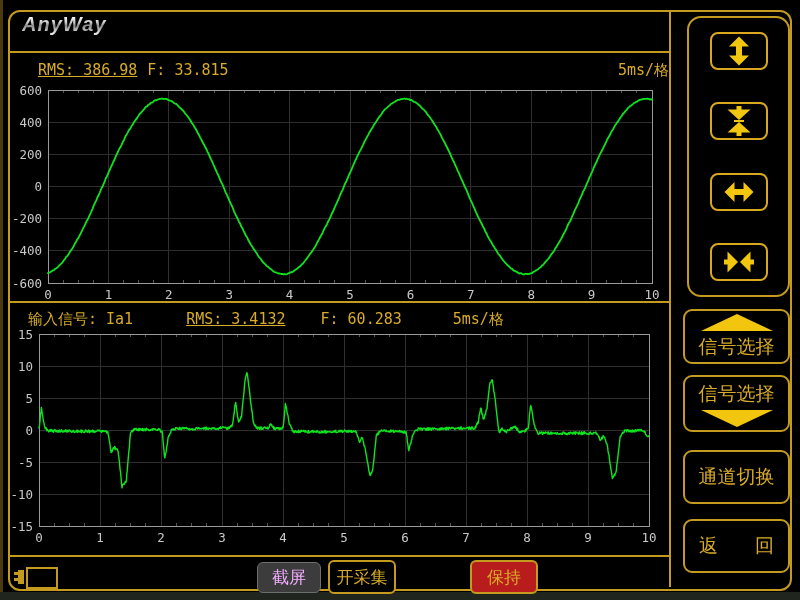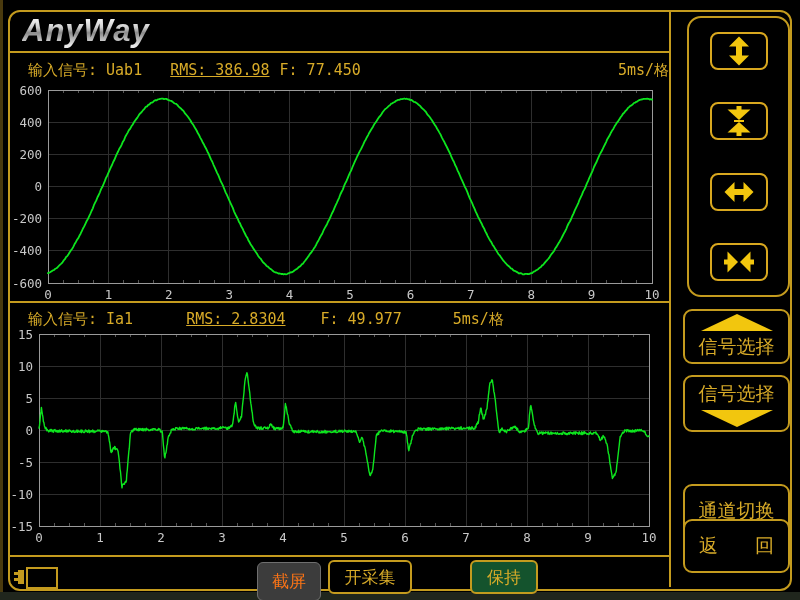--- a/index.html
+++ b/index.html
@@ -13,7 +13,7 @@
   .divider-v{position:absolute;left:669px;top:12px;width:0;height:575px;border-left:2px solid #c49b1e;}
   .divider-h{position:absolute;left:10px;width:659px;height:0;border-top:2px solid #c49b1e;}
   
-  #logo{position:absolute;left:22px;top:13px;font-style:italic;font-weight:bold;font-size:31px;
+  #logo{position:absolute;left:22px;top:13px;font-style:italic;font-weight:bold;font-size:20px;
         letter-spacing:1px;color:#dcdcdc;text-shadow:0 1px 0 #666;}
   @supports (-webkit-background-clip:text){
     #logo{background:linear-gradient(180deg,#ffffff 10%,#cfcfcf 40%,#8a8a8a 55%,#e8e8e8 90%);

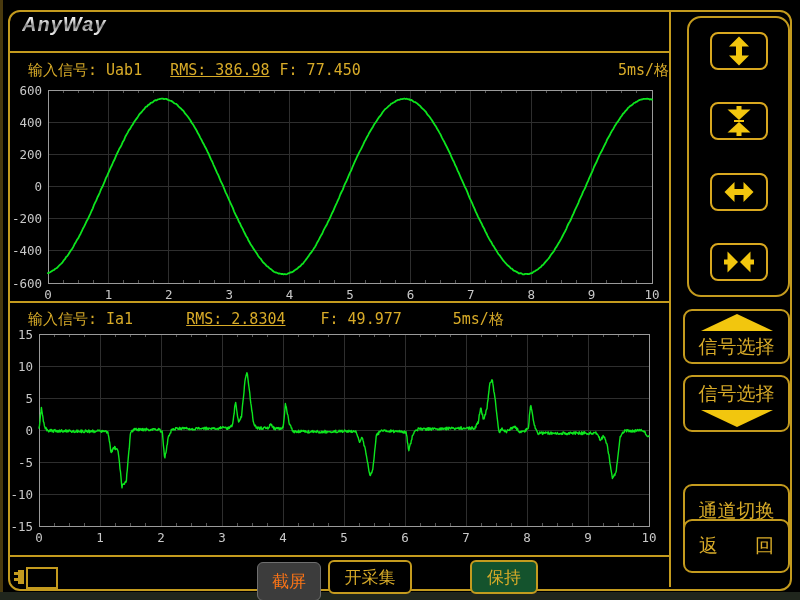--- a/index.html
+++ b/index.html
@@ -80,7 +80,6 @@
   <div id="logo">AnyWay</div>
 
   <div class="panel-header" style="top:58px;">
-    <span class="sig">输入信号: Uab1</span>
     <span class="rms">RMS: 386.98</span>
     <span class="freq">F: 77.450</span>
     <span class="scale">5ms/格</span>

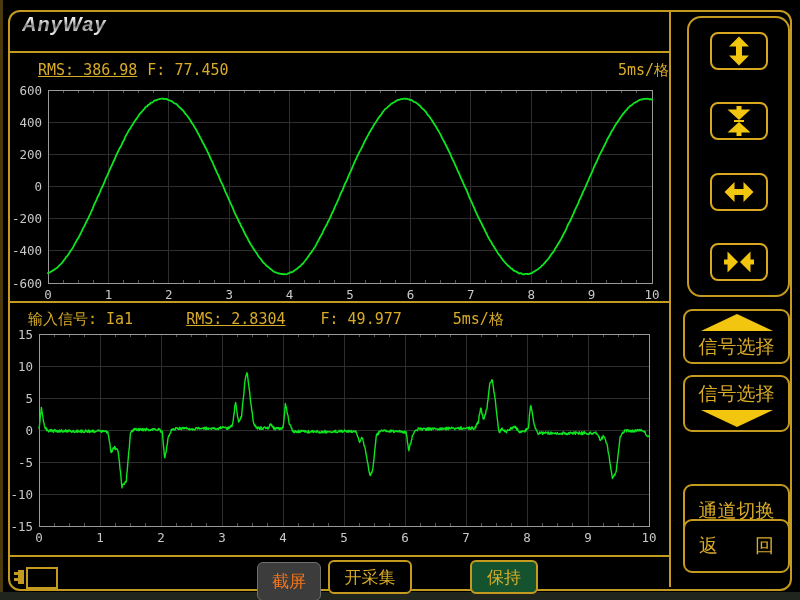--- a/index.html
+++ b/index.html
@@ -81,7 +81,7 @@
 
   <div class="panel-header" style="top:58px;">
     <span class="rms">RMS: 386.98</span>
-    <span class="freq">F: 77.450</span>
+    <span class="freq">F: 33.815</span>
     <span class="scale">5ms/格</span>
   </div>
   <svg class="chart-svg" style="top:54px;" width="659" height="248">

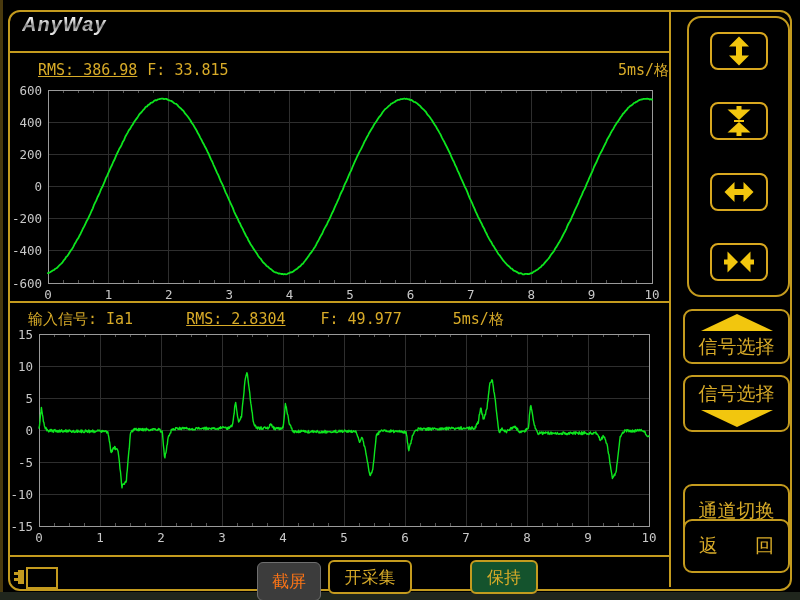--- a/index.html
+++ b/index.html
@@ -187,7 +187,7 @@
 
   <div class="panel-header has-phase" style="top:307px;gap:25px;">
     <span class="sig">输入信号: Ia1</span>
-    <span class="rms">RMS: 2.8304</span>
+    <span class="rms">RMS: 3.4132</span>
     <span class="freq">F: 49.977</span>
     <span class="scale">5ms/格</span>
   </div>

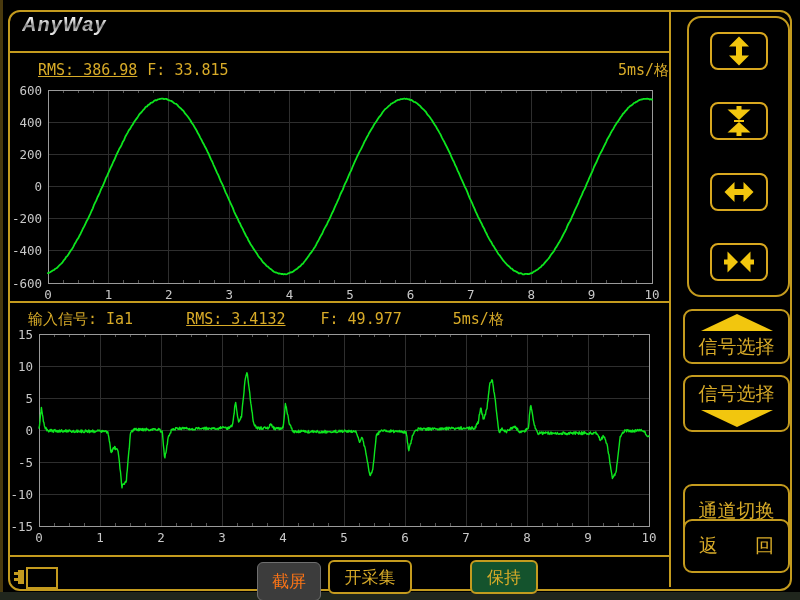--- a/index.html
+++ b/index.html
@@ -188,7 +188,7 @@
   <div class="panel-header has-phase" style="top:307px;gap:25px;">
     <span class="sig">输入信号: Ia1</span>
     <span class="rms">RMS: 3.4132</span>
-    <span class="freq">F: 49.977</span>
+    <span class="freq">F: 60.283</span>
     <span class="scale">5ms/格</span>
   </div>
   <svg class="chart-svg" style="top:303px;" width="659" height="250">

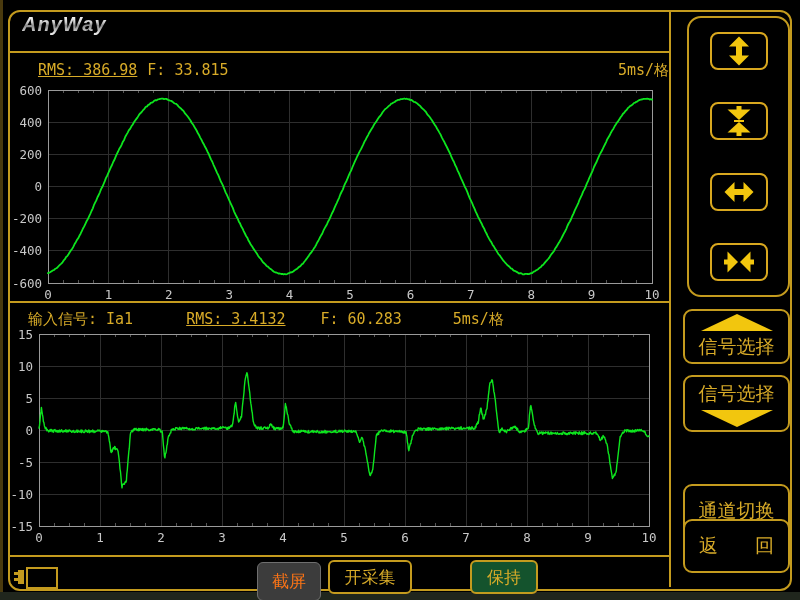--- a/index.html
+++ b/index.html
@@ -334,7 +334,7 @@
     <span>信号选择</span>
     <span class="tri-down"></span>
   </button>
-  <button class="side-btn" style="top:450px;height:54px;margin-top:34px;">
+  <button class="side-btn" style="top:450px;height:54px;">
     <span>通道切换</span>
   </button>
   <button class="side-btn" id="btn-return" style="top:519px;height:54px;">

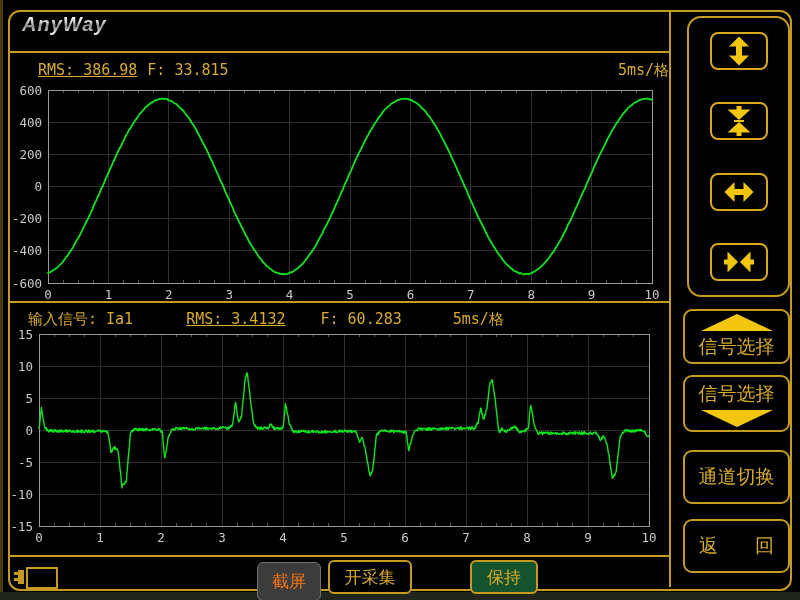--- a/index.html
+++ b/index.html
@@ -52,8 +52,8 @@
   .bb-btn{position:absolute;cursor:pointer;font-size:17px;border-radius:6px;
           display:flex;align-items:center;justify-content:center;
           font-family:"Liberation Sans",sans-serif;}
-  #btn-screenshot{left:257px;top:562px;width:64px;height:39px;background:#3c3c3c;
-                  border:1px solid #6f6f6f;color:#f97316;}
+  #btn-screenshot{left:257px;top:562px;width:64px;height:31px;background:#3c3c3c;
+                  border:1px solid #6f6f6f;color:#f0abfc;}
   #btn-capture{left:328px;top:560px;width:84px;height:34px;background:#000;
                border:2px solid #c49b1e;color:#d8ab28;}
   #btn-hold{left:470px;top:560px;width:68px;height:34px;background:#14532d;

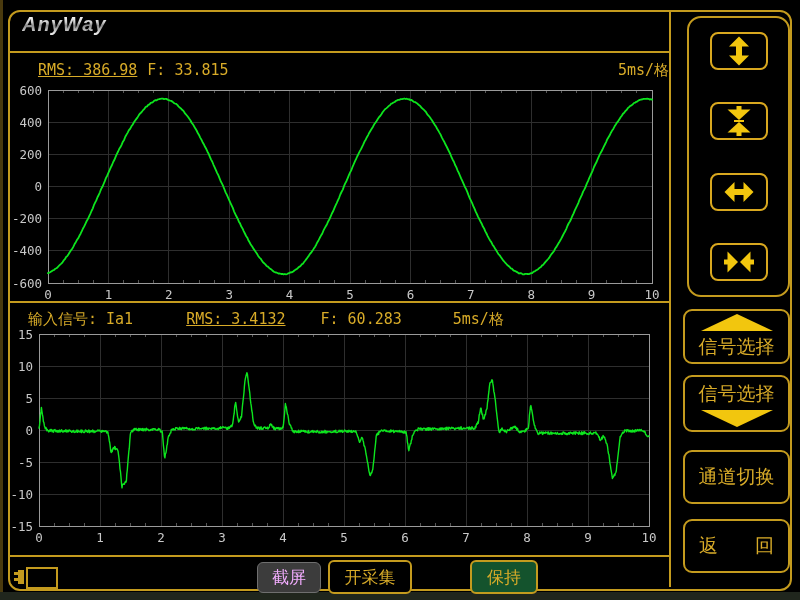--- a/index.html
+++ b/index.html
@@ -54,7 +54,7 @@
           font-family:"Liberation Sans",sans-serif;}
   #btn-screenshot{left:257px;top:562px;width:64px;height:31px;background:#3c3c3c;
                   border:1px solid #6f6f6f;color:#f0abfc;}
-  #btn-capture{left:328px;top:560px;width:84px;height:34px;background:#000;
+  #btn-capture{left:328px;top:560px;width:68px;height:34px;background:#000;
                border:2px solid #c49b1e;color:#d8ab28;}
   #btn-hold{left:470px;top:560px;width:68px;height:34px;background:#14532d;
             border:2px solid #c49b1e;color:#d8ab28;}

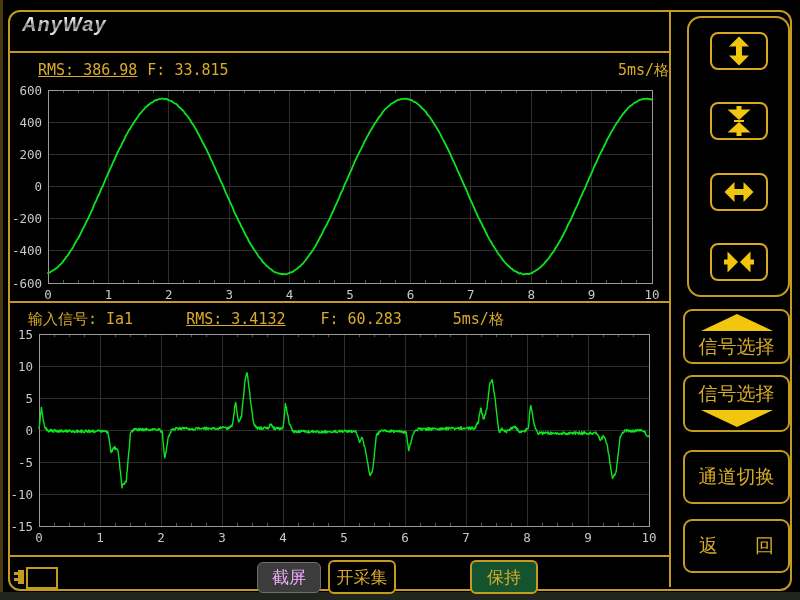--- a/index.html
+++ b/index.html
@@ -56,7 +56,7 @@
                   border:1px solid #6f6f6f;color:#f0abfc;}
   #btn-capture{left:328px;top:560px;width:68px;height:34px;background:#000;
                border:2px solid #c49b1e;color:#d8ab28;}
-  #btn-hold{left:470px;top:560px;width:68px;height:34px;background:#14532d;
+  #btn-hold{left:470px;top:560px;width:68px;height:34px;background:#b91c1c;
             border:2px solid #c49b1e;color:#d8ab28;}
   
   #battery{position:absolute;left:14px;top:566px;width:44px;height:22px;}

